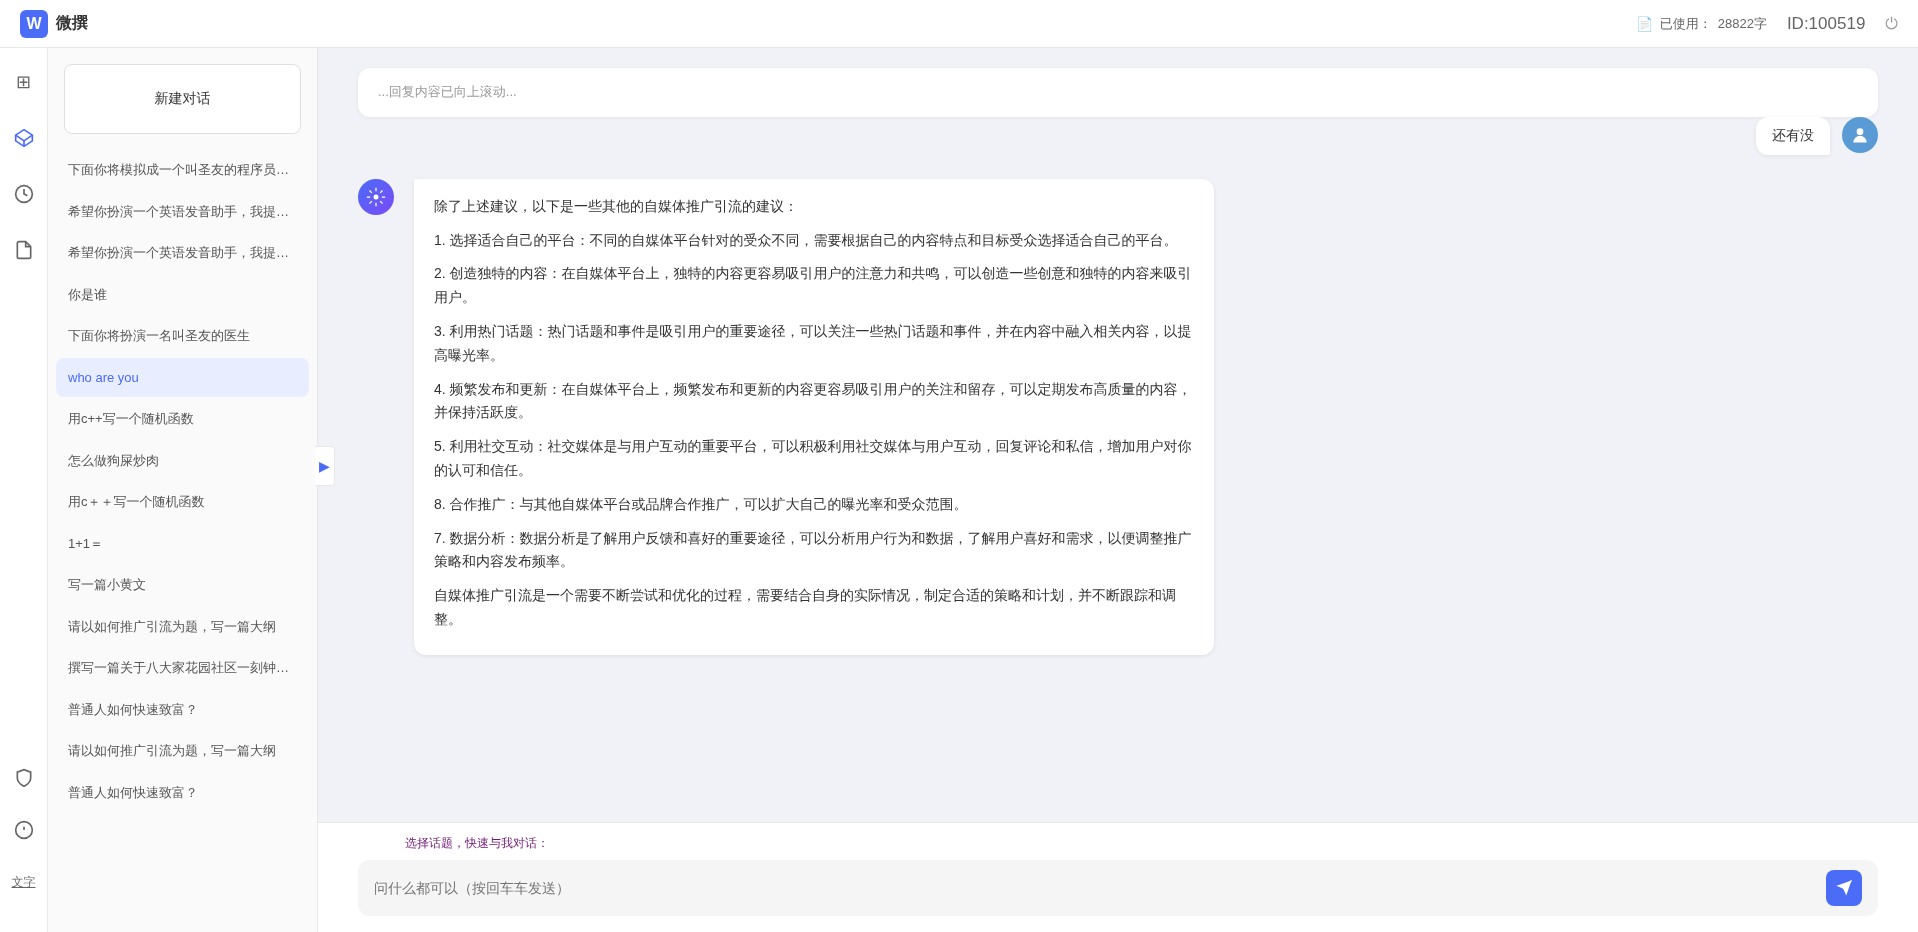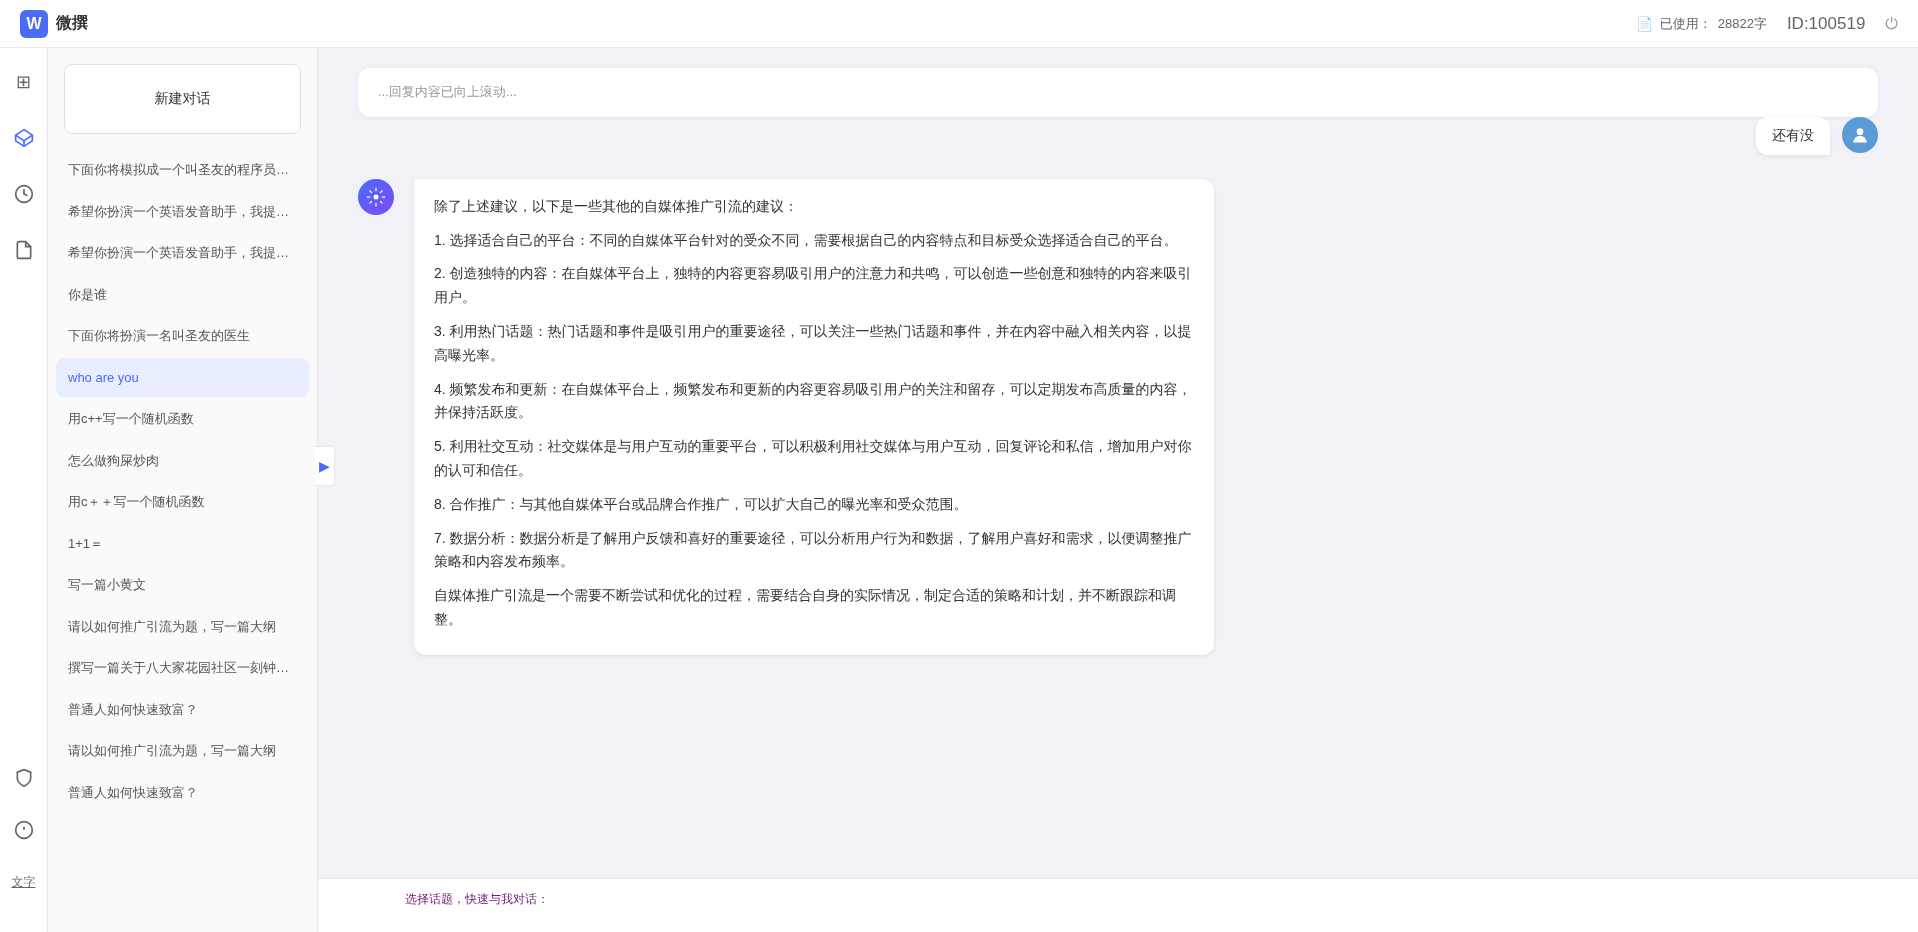--- a/index.html
+++ b/index.html
@@ -441,6 +441,15 @@
 
   <div class="chat-input-area">
     <div class="quick-topics">选择话题，快速与我对话：</div>
+    <div class="input-row">
+      <textarea class="chat-input" rows="1" placeholder="问什么都可以（按回车车发送）" style=""></textarea>
+      <button class="send-btn">
+        <svg width="18" height="18" viewBox="0 0 24 24" fill="white">
+          <line x1="22" y1="2" x2="11" y2="13" stroke="white" stroke-width="2"></line>
+          <polygon points="22 2 15 22 11 13 2 9 22 2" fill="white"></polygon>
+        </svg>
+      </button>
+    </div>
   </div>
 </div>
 

